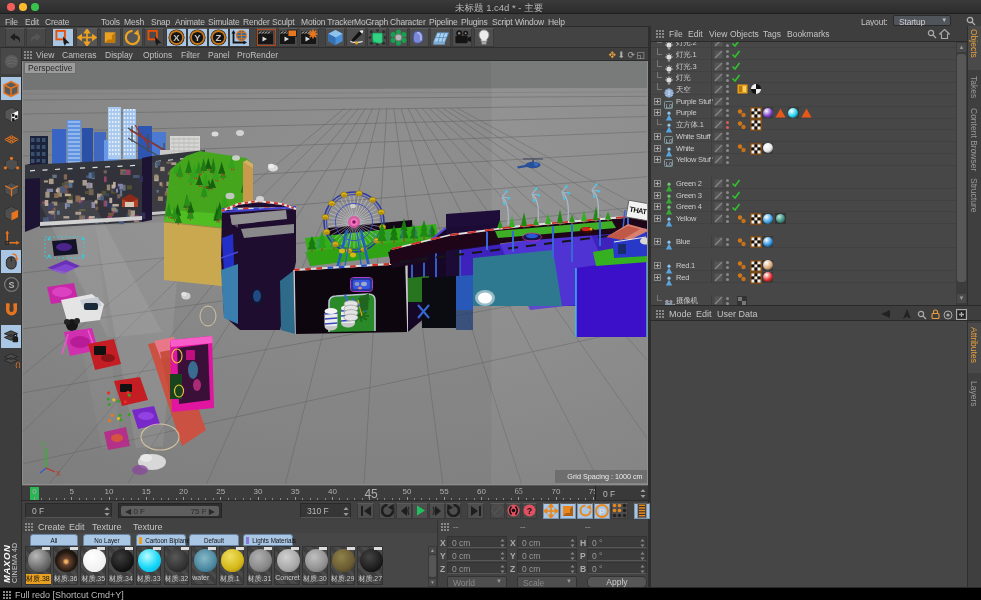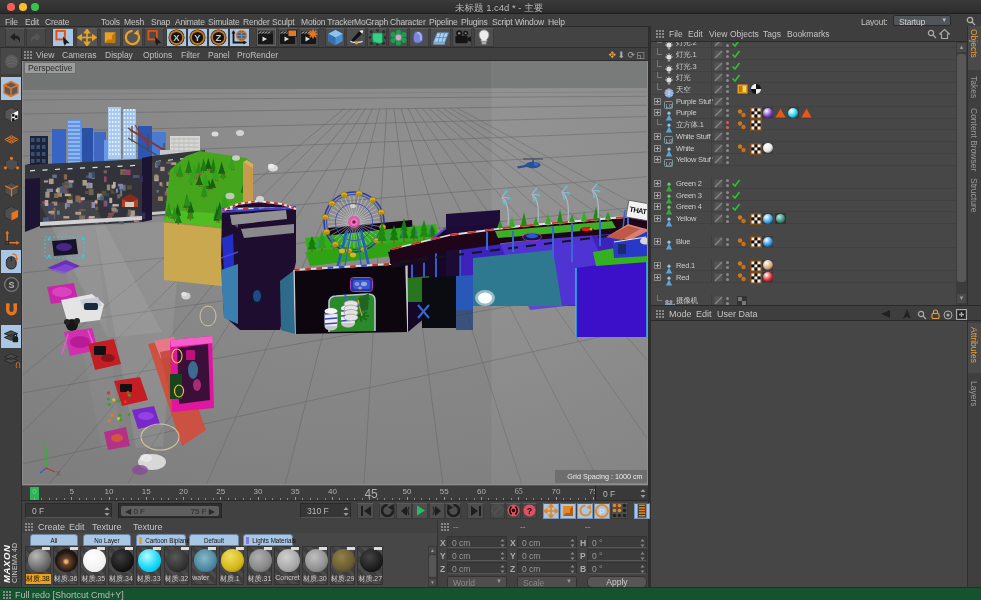--- a/index.html
+++ b/index.html
@@ -2355,7 +2355,7 @@
     </div>
     <div class="abs" style="left:149px;top:56px;width:60px;height:11.5px;background:#565656;border:1px solid #333;border-radius:5px;font-size:8.5px;color:#ccc;text-align:center;line-height:10px;">Apply</div>
   </div>
-<div class="abs" style="left:0;top:587px;width:981px;height:13px;background:#14532d;border-top:1px solid #2a2a2a;font-size:9px;color:#bbb;">
+<div class="abs" style="left:0;top:587px;width:981px;height:13px;background:#000000;border-top:1px solid #2a2a2a;font-size:9px;color:#bbb;">
 <svg class="abs" style="left:3px;top:2.5px;" width="9" height="8">
       <g fill="#888">
         <rect width="2" height="2"></rect>

